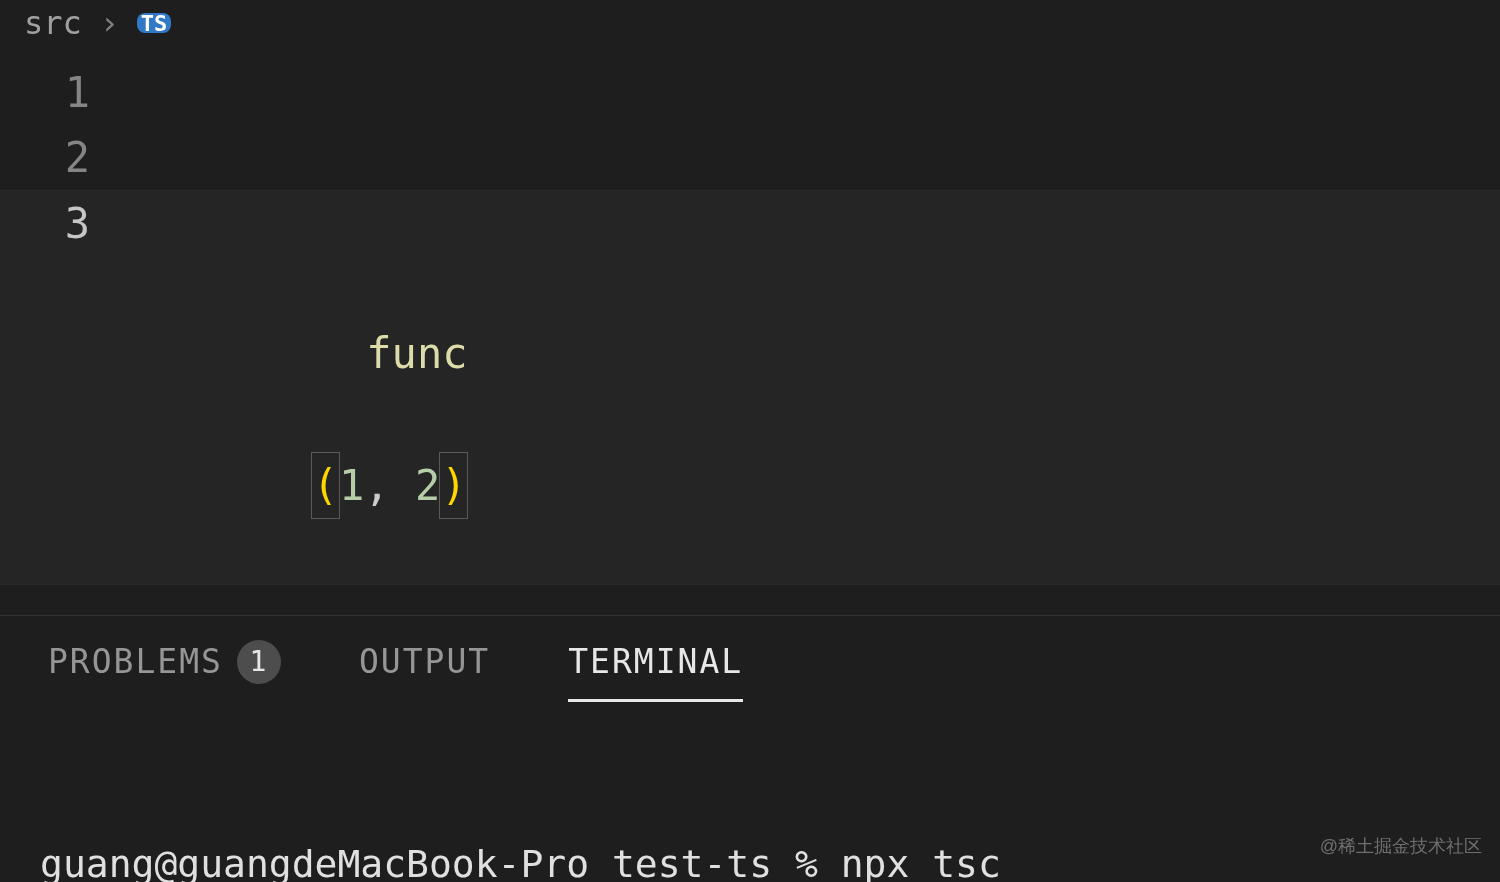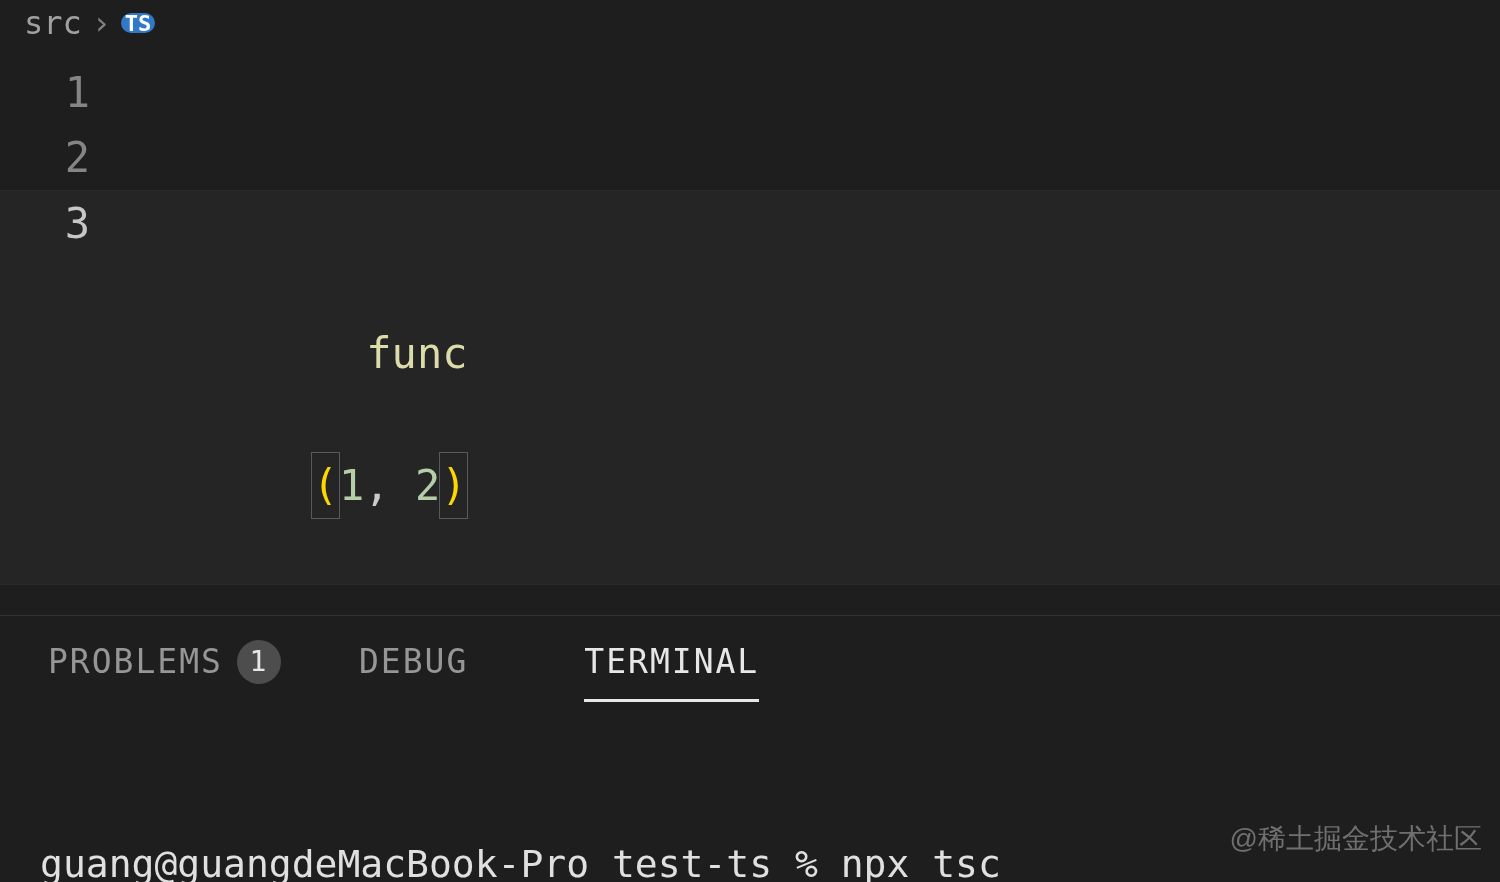--- a/index.html
+++ b/index.html
@@ -17,6 +17,7 @@
       padding: 4px 24px 8px 24px;
       font-size: 32px;
       color: #a0a0a0;
+      gap: 8px;
     }
     .breadcrumb .chevron {
       margin: 0 10px;

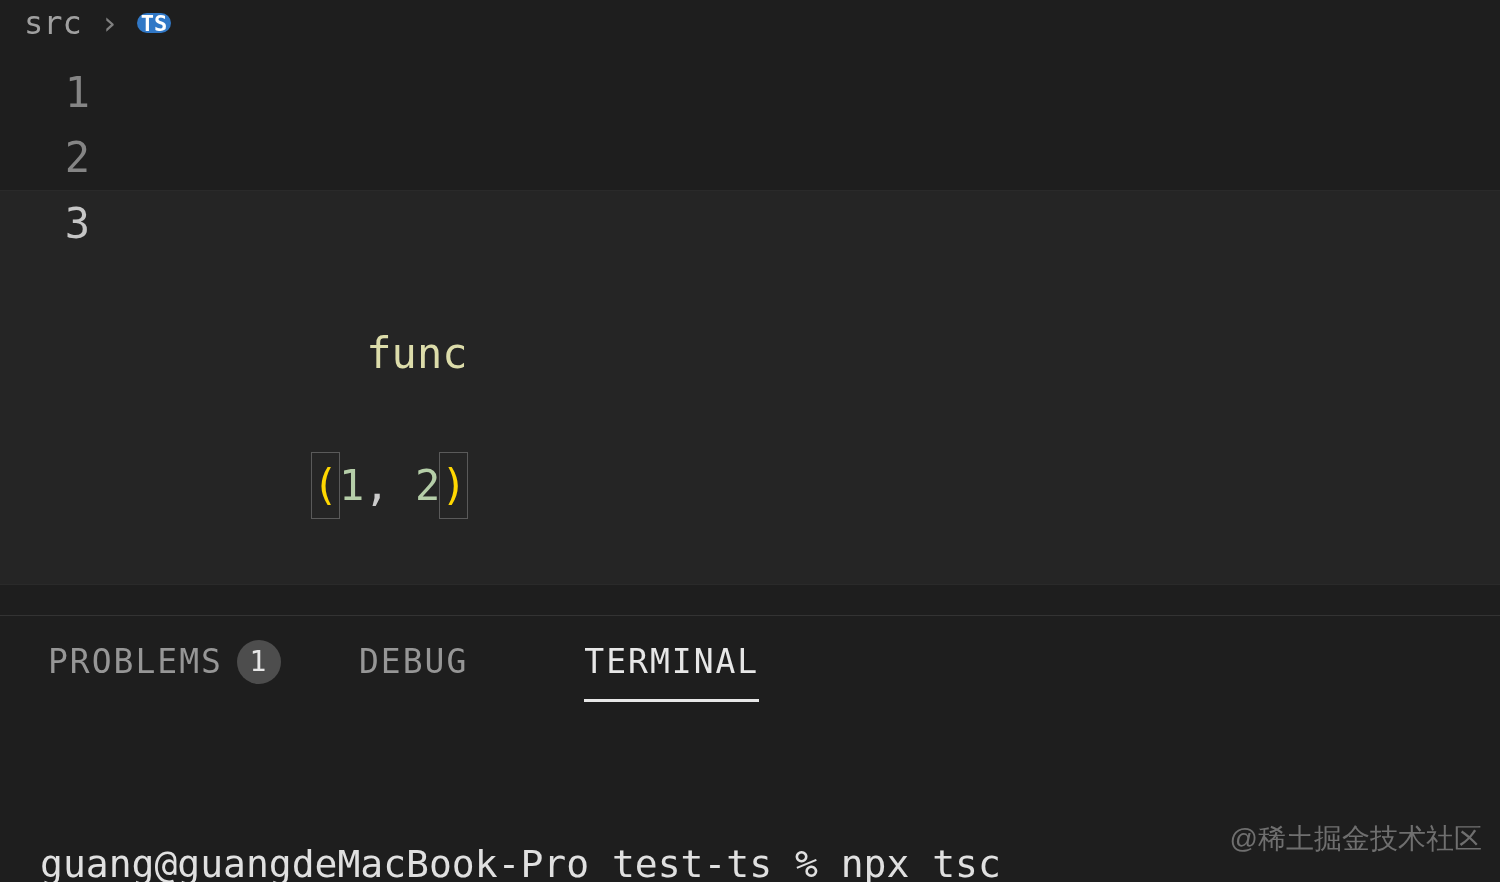--- a/index.html
+++ b/index.html
@@ -34,7 +34,7 @@
       align-items: center;
       justify-content: center;
       margin-right: 10px;
-      border-radius: 16px;
+      border-radius: 8px;
     }
     .editor {
       padding: 10px 0 30px 0;

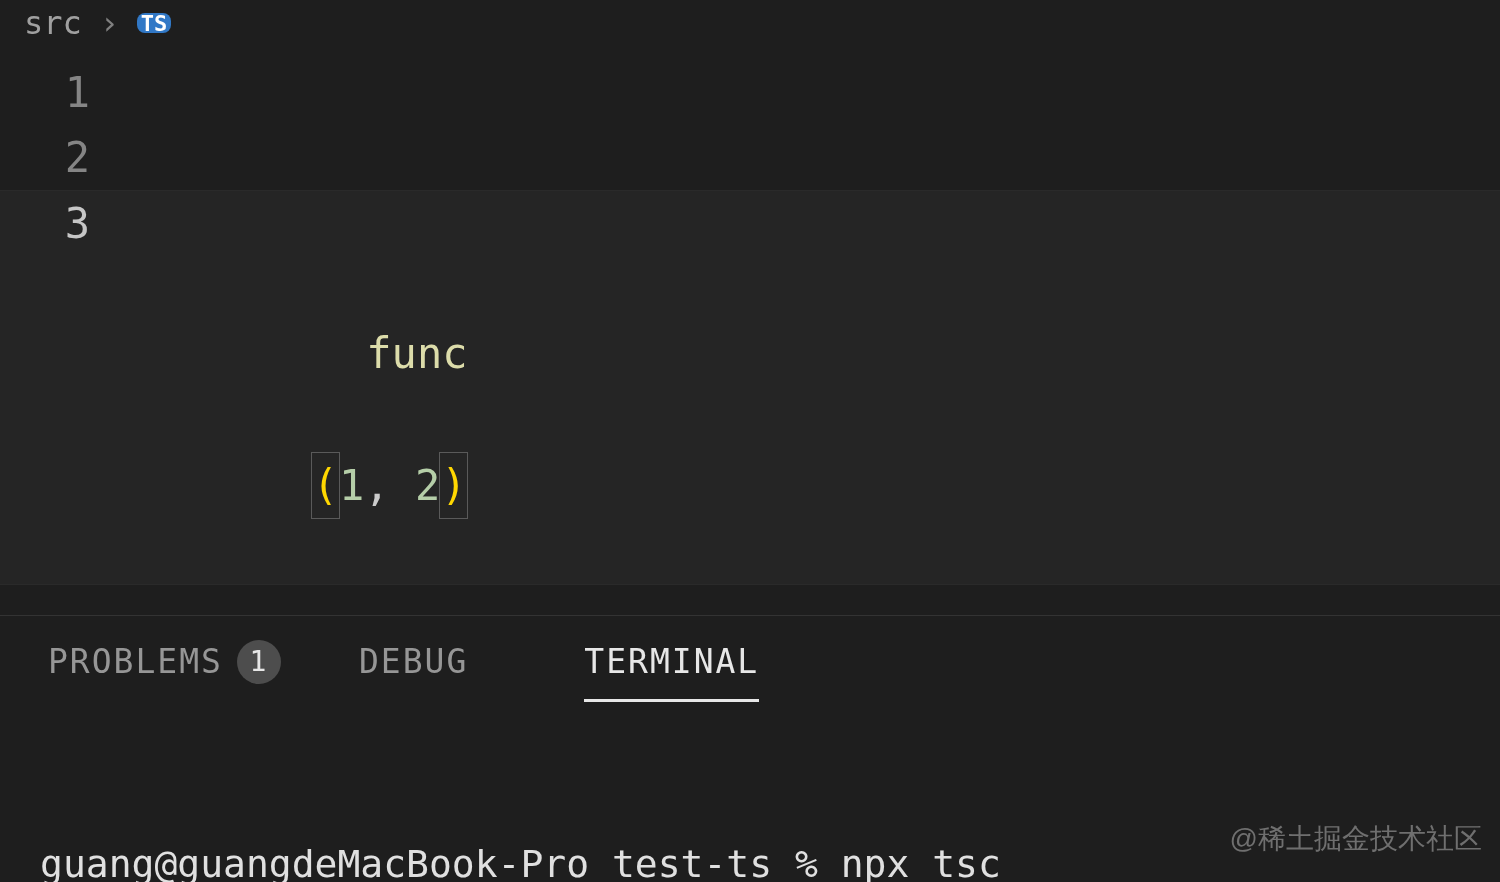--- a/index.html
+++ b/index.html
@@ -178,7 +178,7 @@
     <span class="badge">1</span>
   </div>
   <div class="panel-tab">
-    <span>DEBUG</span>
+    <span>OUTPUT</span>
   </div>
   <div class="panel-tab active">
     <span>TERMINAL</span>

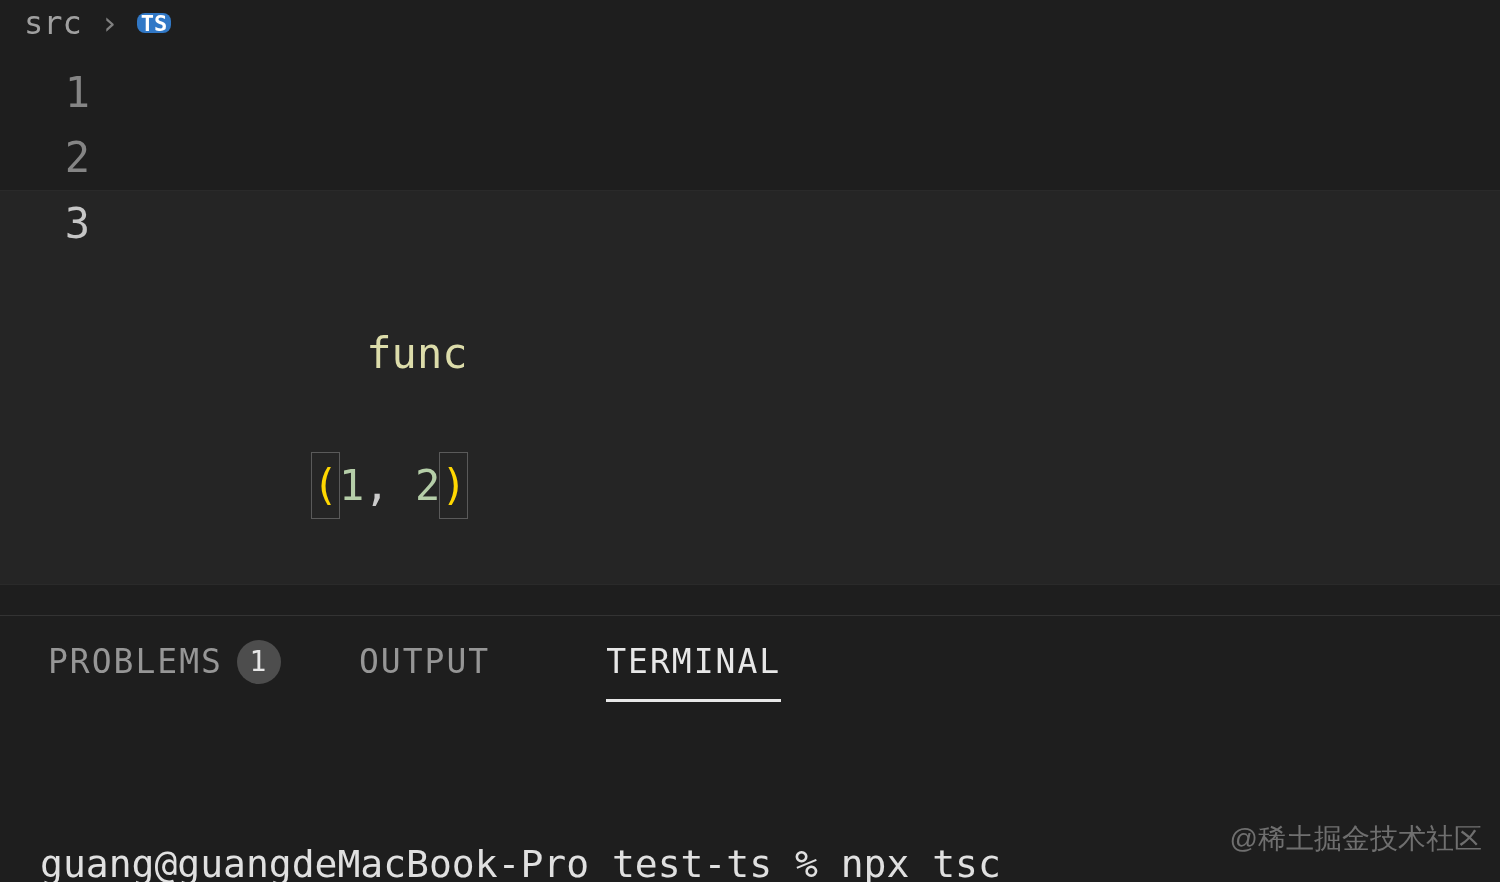--- a/index.html
+++ b/index.html
@@ -107,7 +107,6 @@
     .panel-tab.active {
       color: #e7e7e7;
       border-bottom-color: #e7e7e7;
-      margin-left: 38px;
     }
     .badge {
       display: inline-flex;

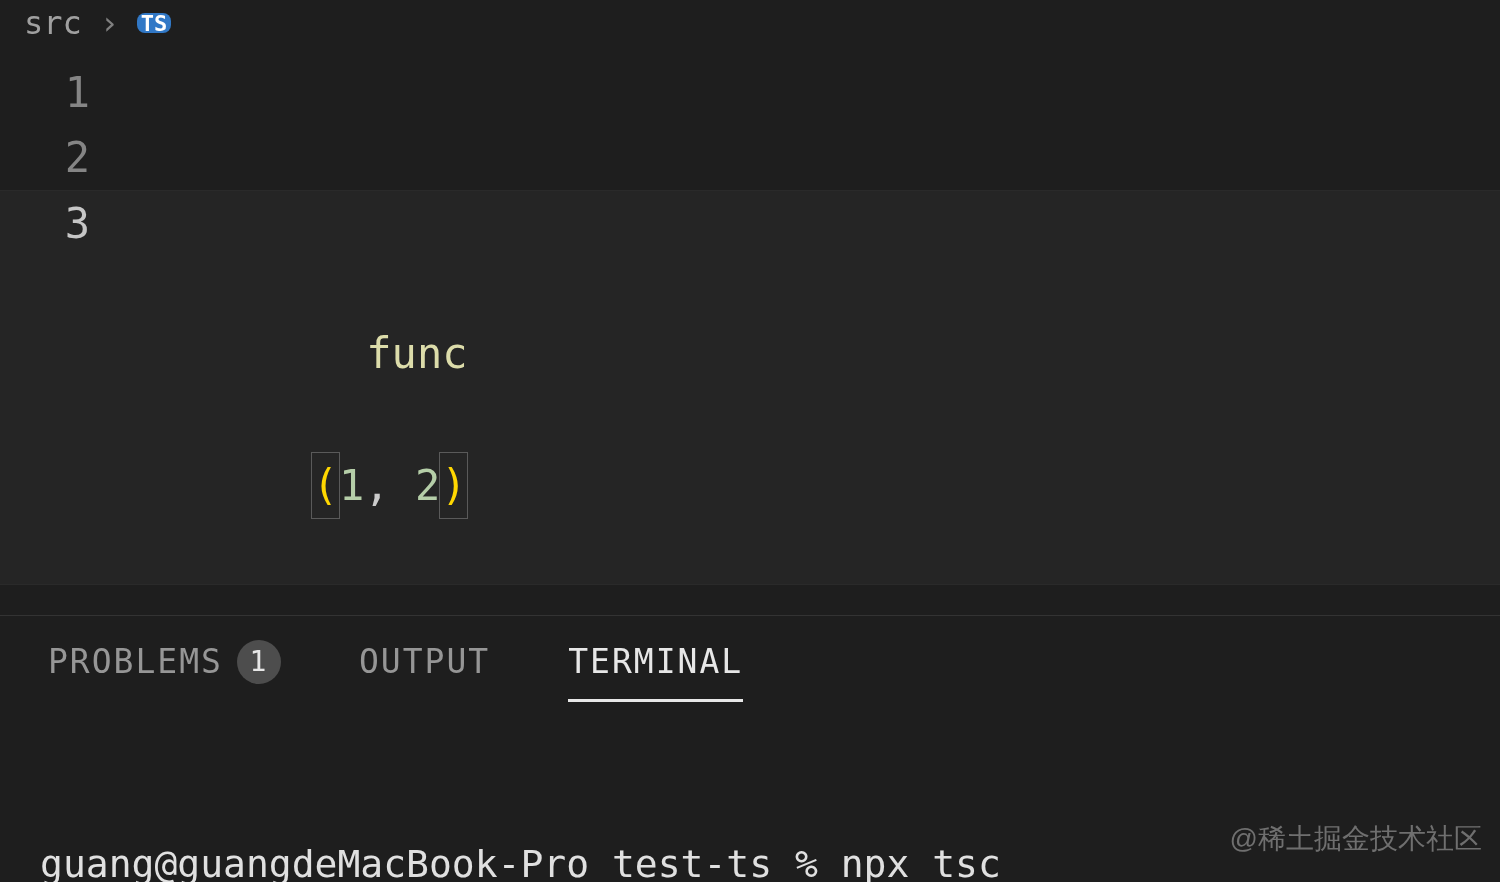--- a/index.html
+++ b/index.html
@@ -132,7 +132,7 @@
       right: 18px;
       bottom: 24px;
       color: #6f6f6f;
-      font-size: 28px;
+      font-size: 18px;
       font-family: -apple-system, sans-serif;
     }
     .filelabel { color: #cccccc; }

